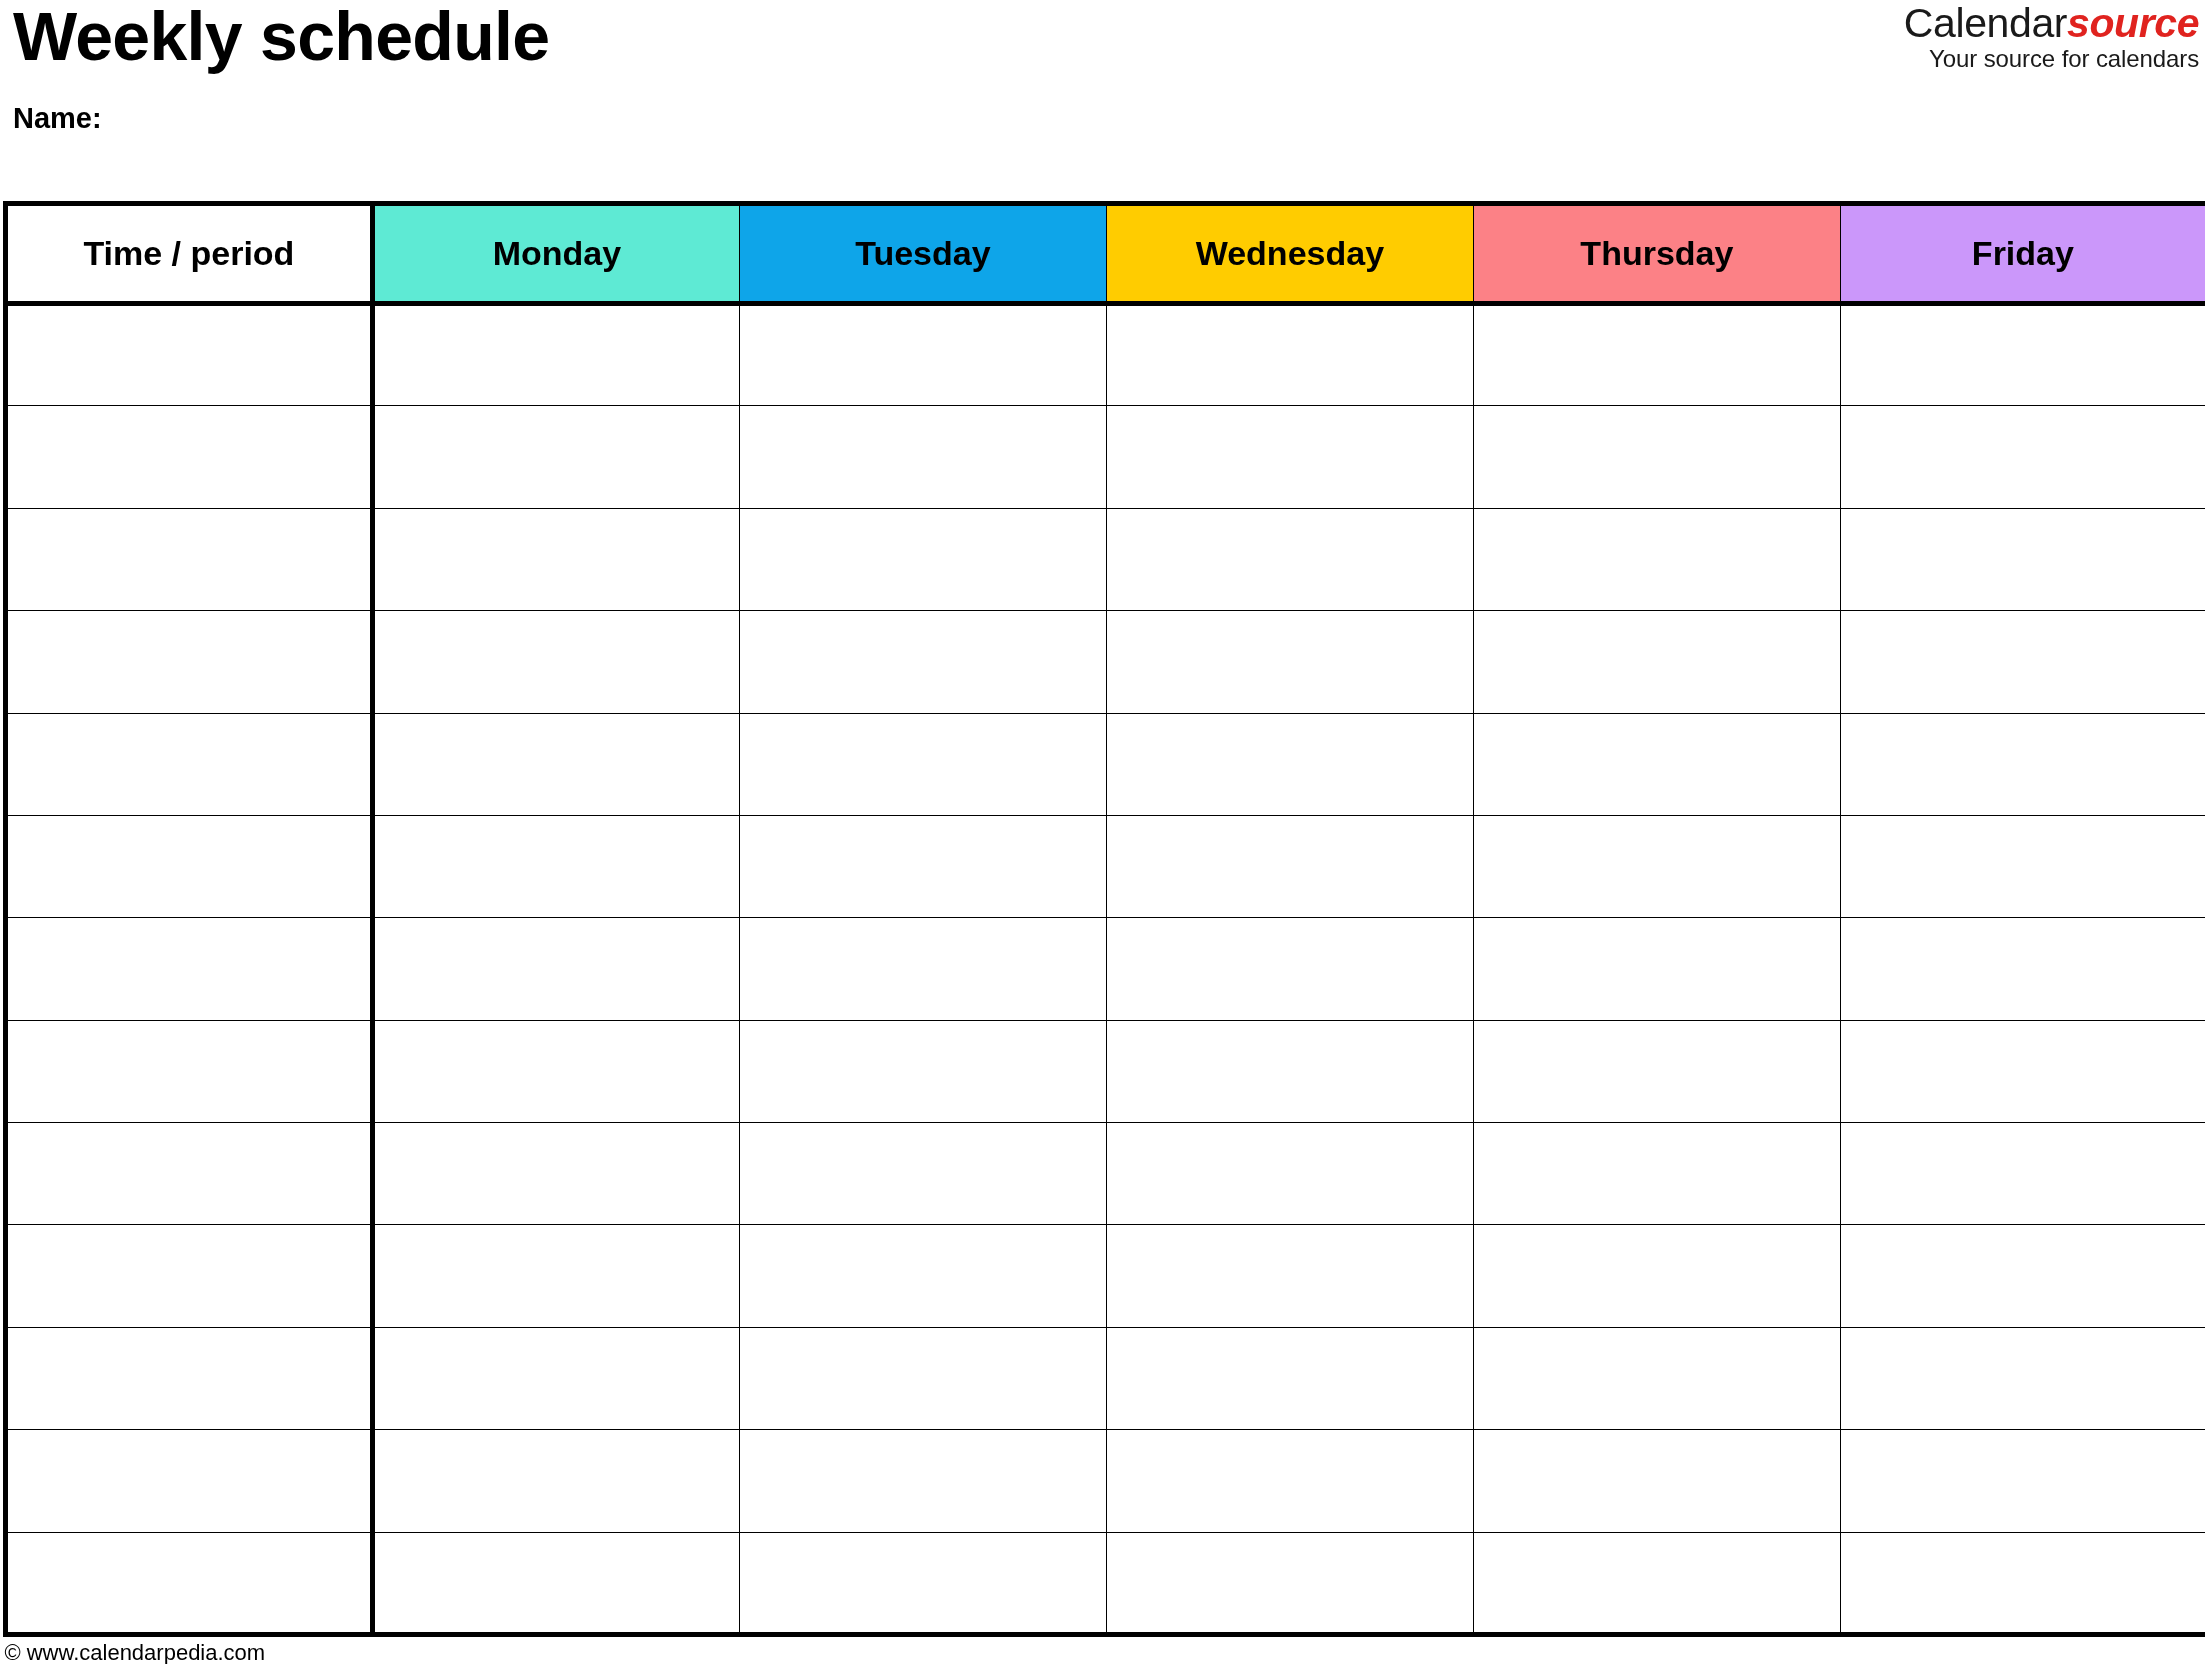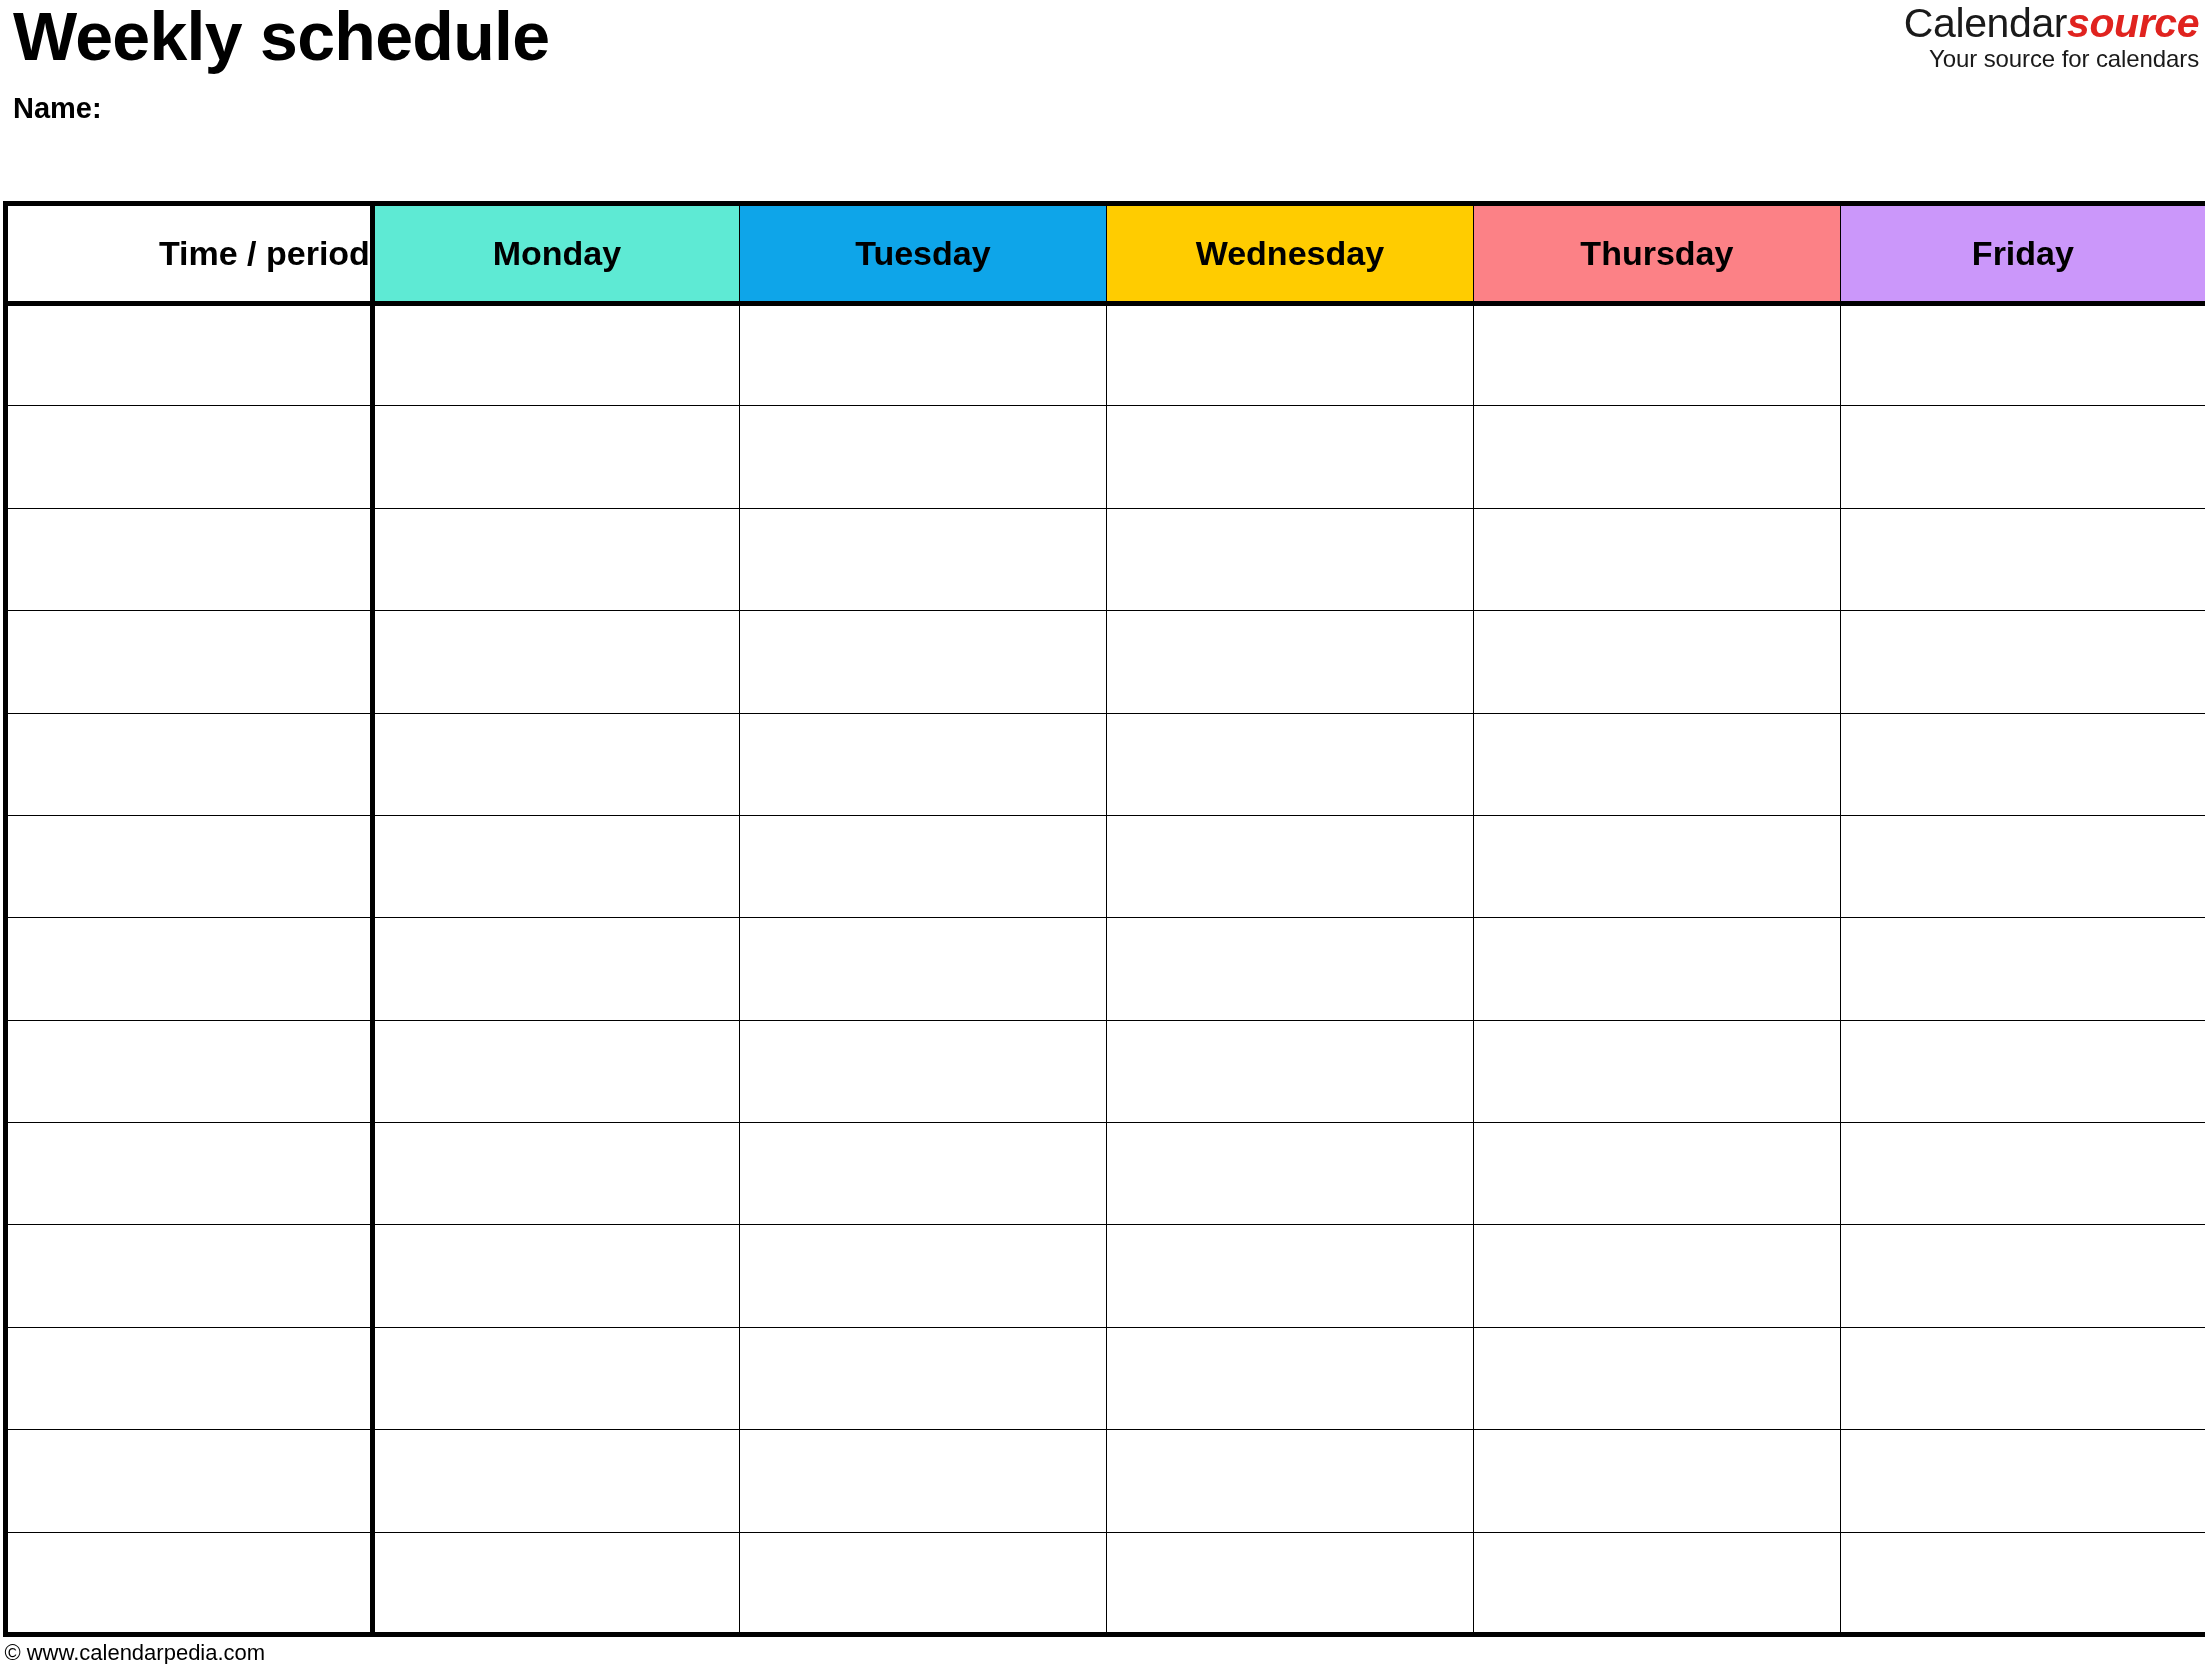--- a/index.html
+++ b/index.html
@@ -32,7 +32,7 @@
   .name-label {
     position: absolute;
     left: 13px;
-    top: 92px;
+    top: 102px;
     font-size: 29px;
     font-weight: bold;
     color: #000000;

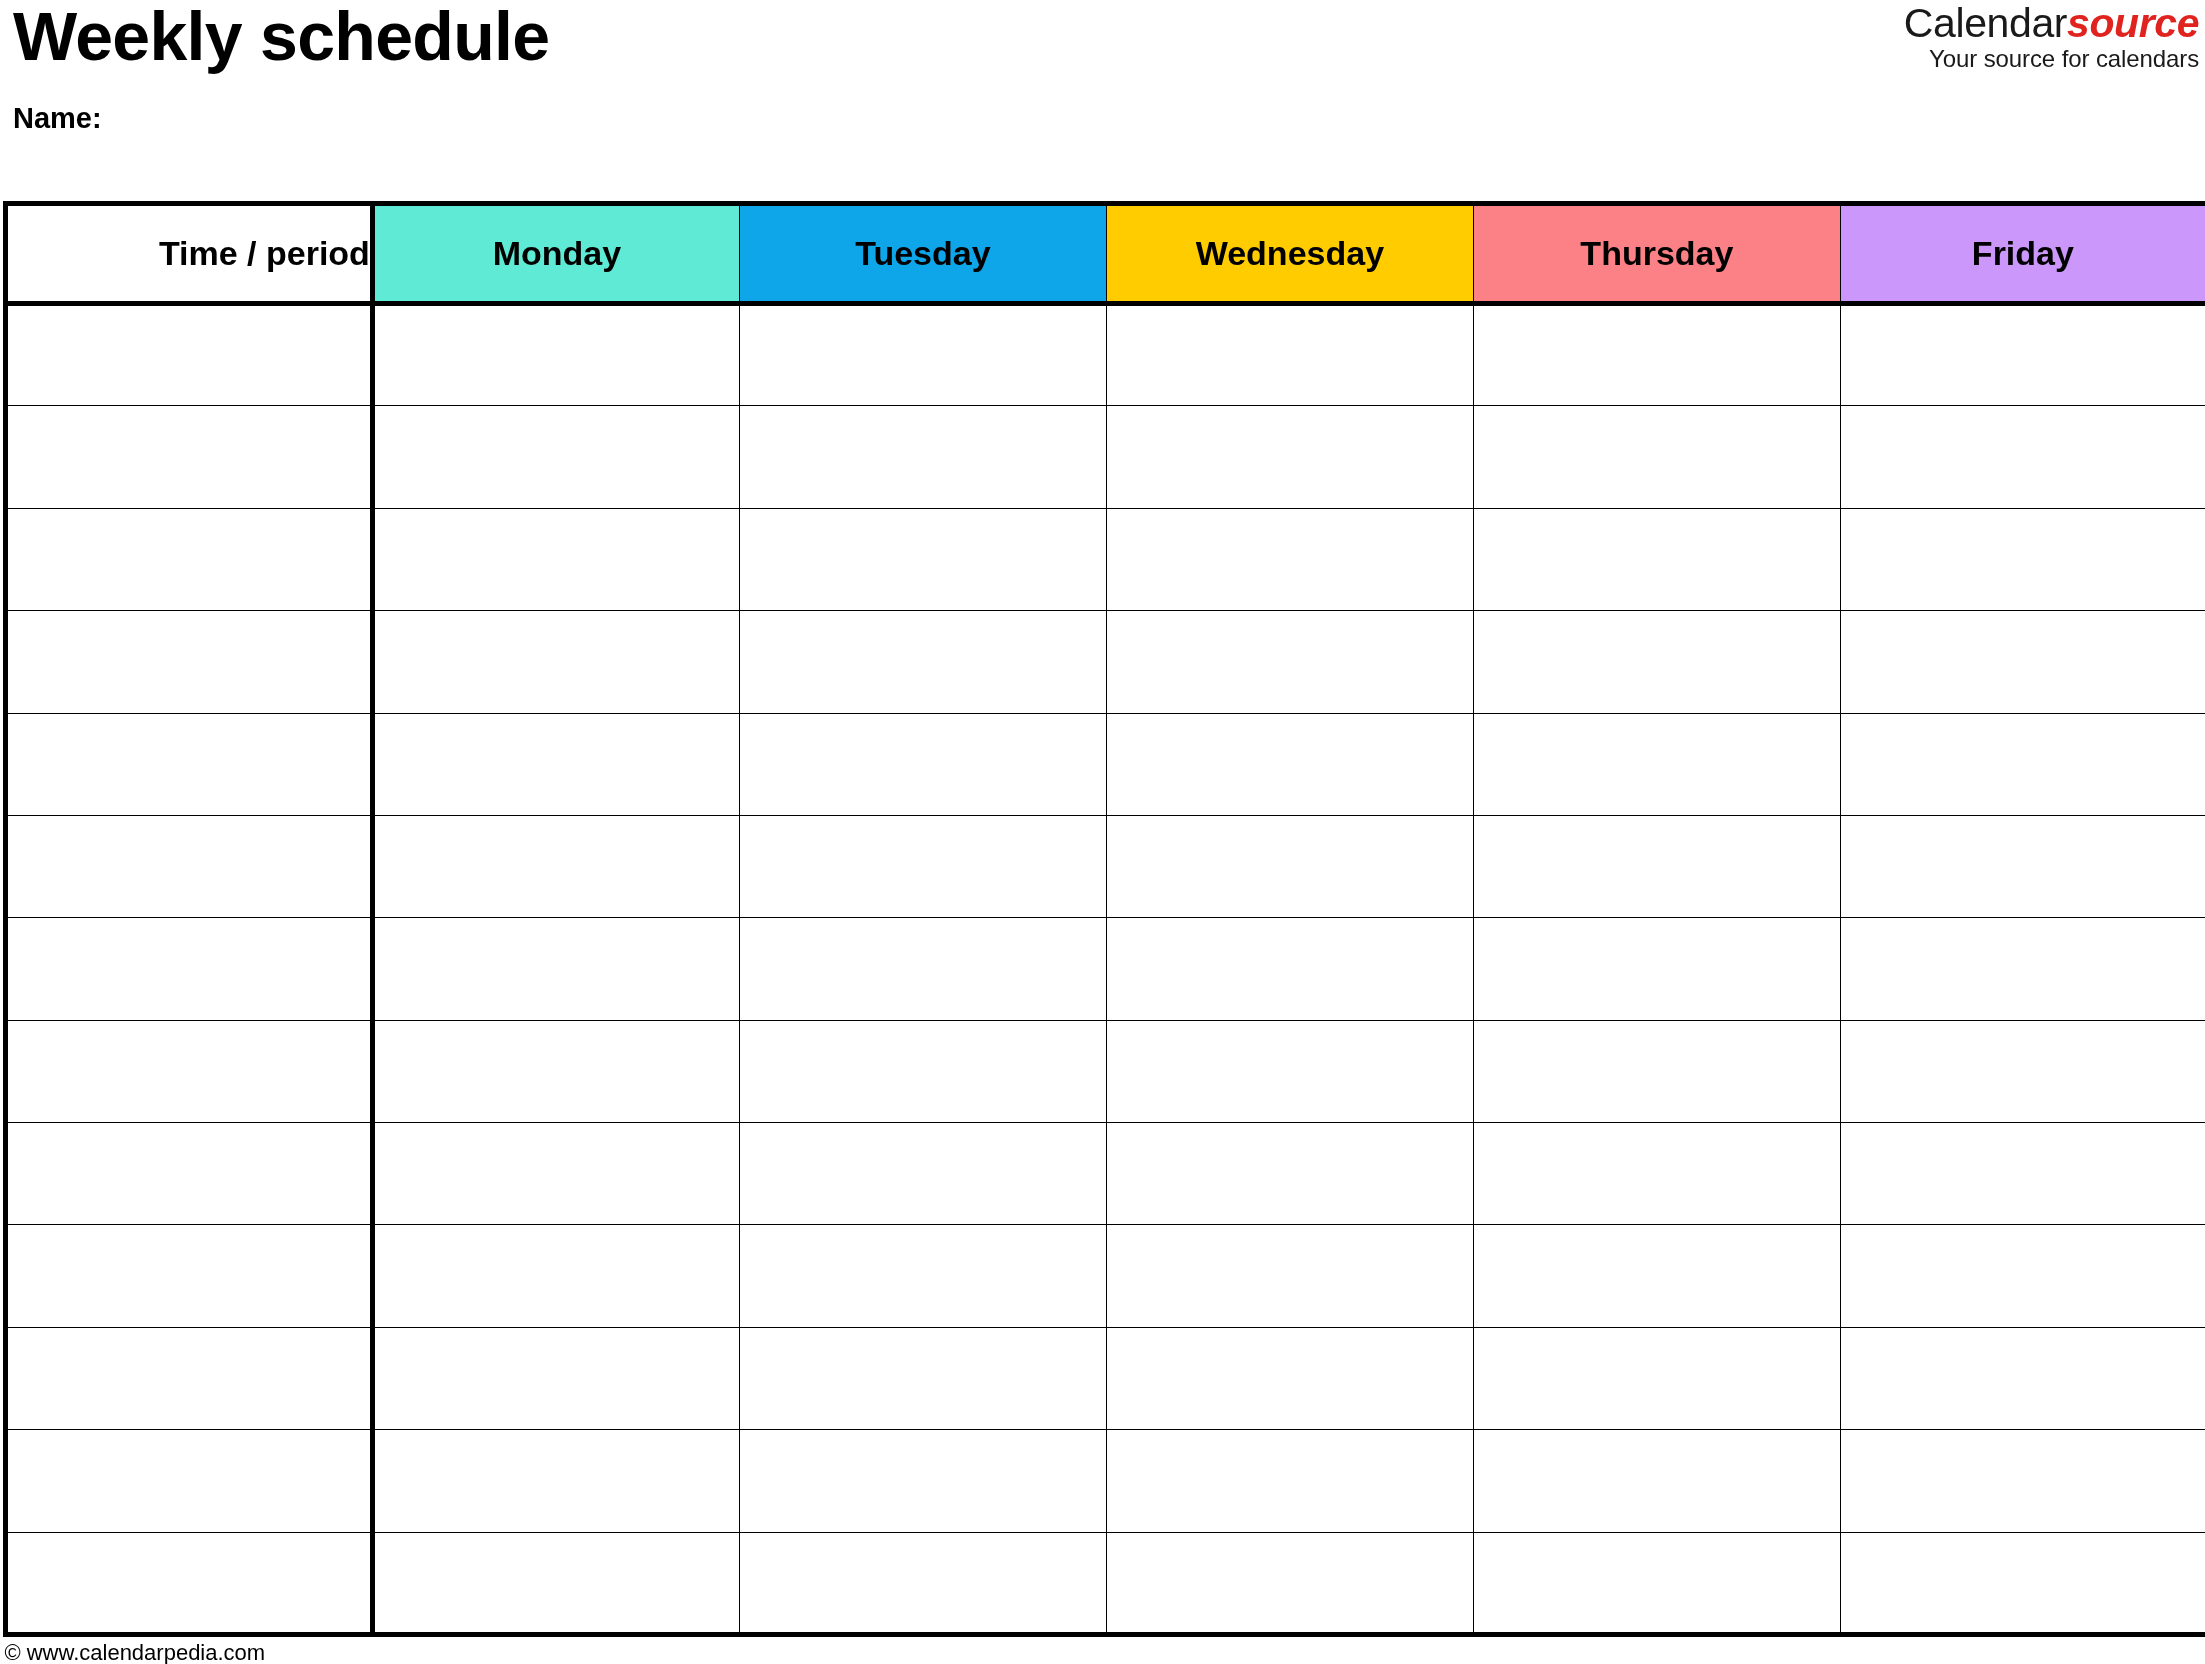--- a/index.html
+++ b/index.html
@@ -155,7 +155,7 @@
       </colgroup>
       <thead>
         <tr id="header-row">
-            <th class="col-time" style="background: rgb(255, 255, 255); text-align: right;">Time / period</th>
+            <th class="col-time" style="background: rgb(255, 255, 255);">Time / period</th>
             <th style="background: #5eead4;">Monday</th>
             <th style="background: #0ea5e9;">Tuesday</th>
             <th style="background: rgb(255, 204, 0);">Wednesday</th>

